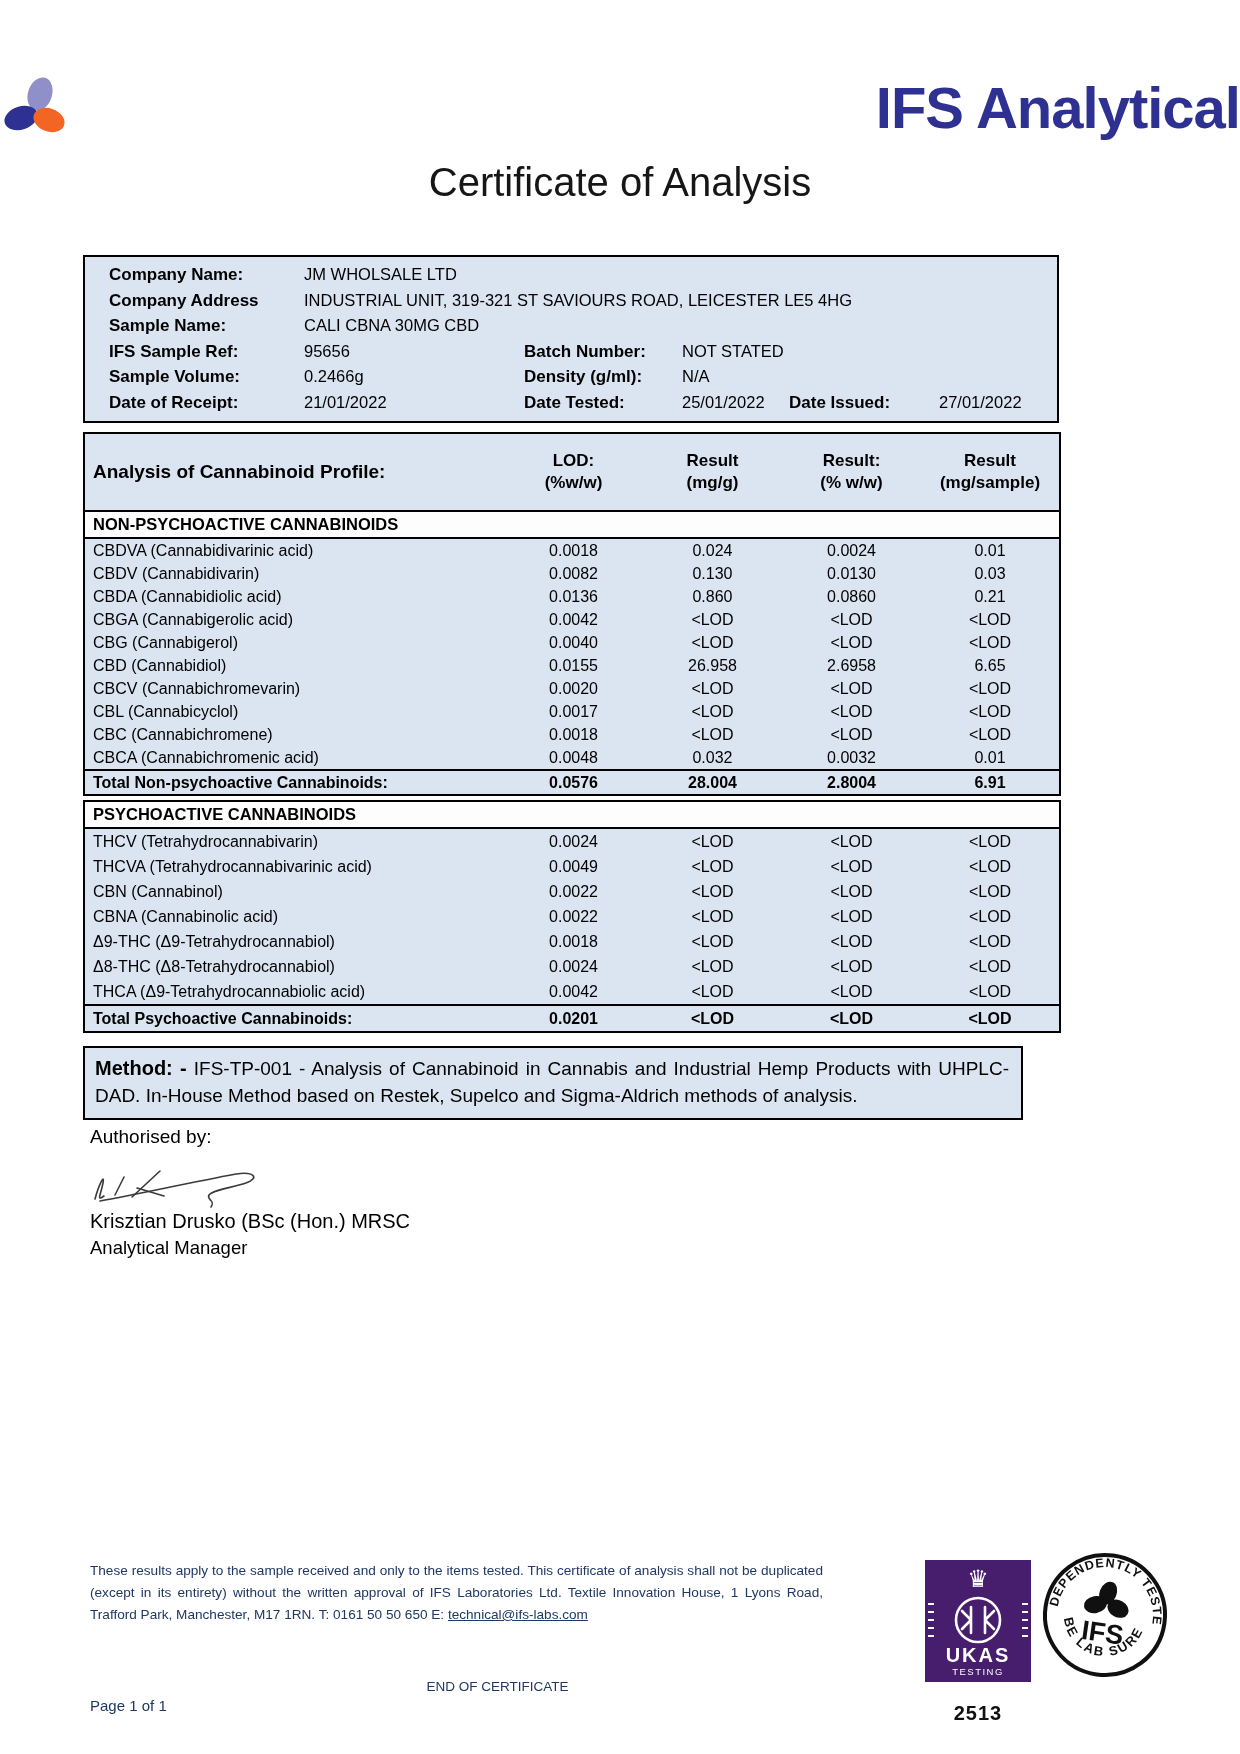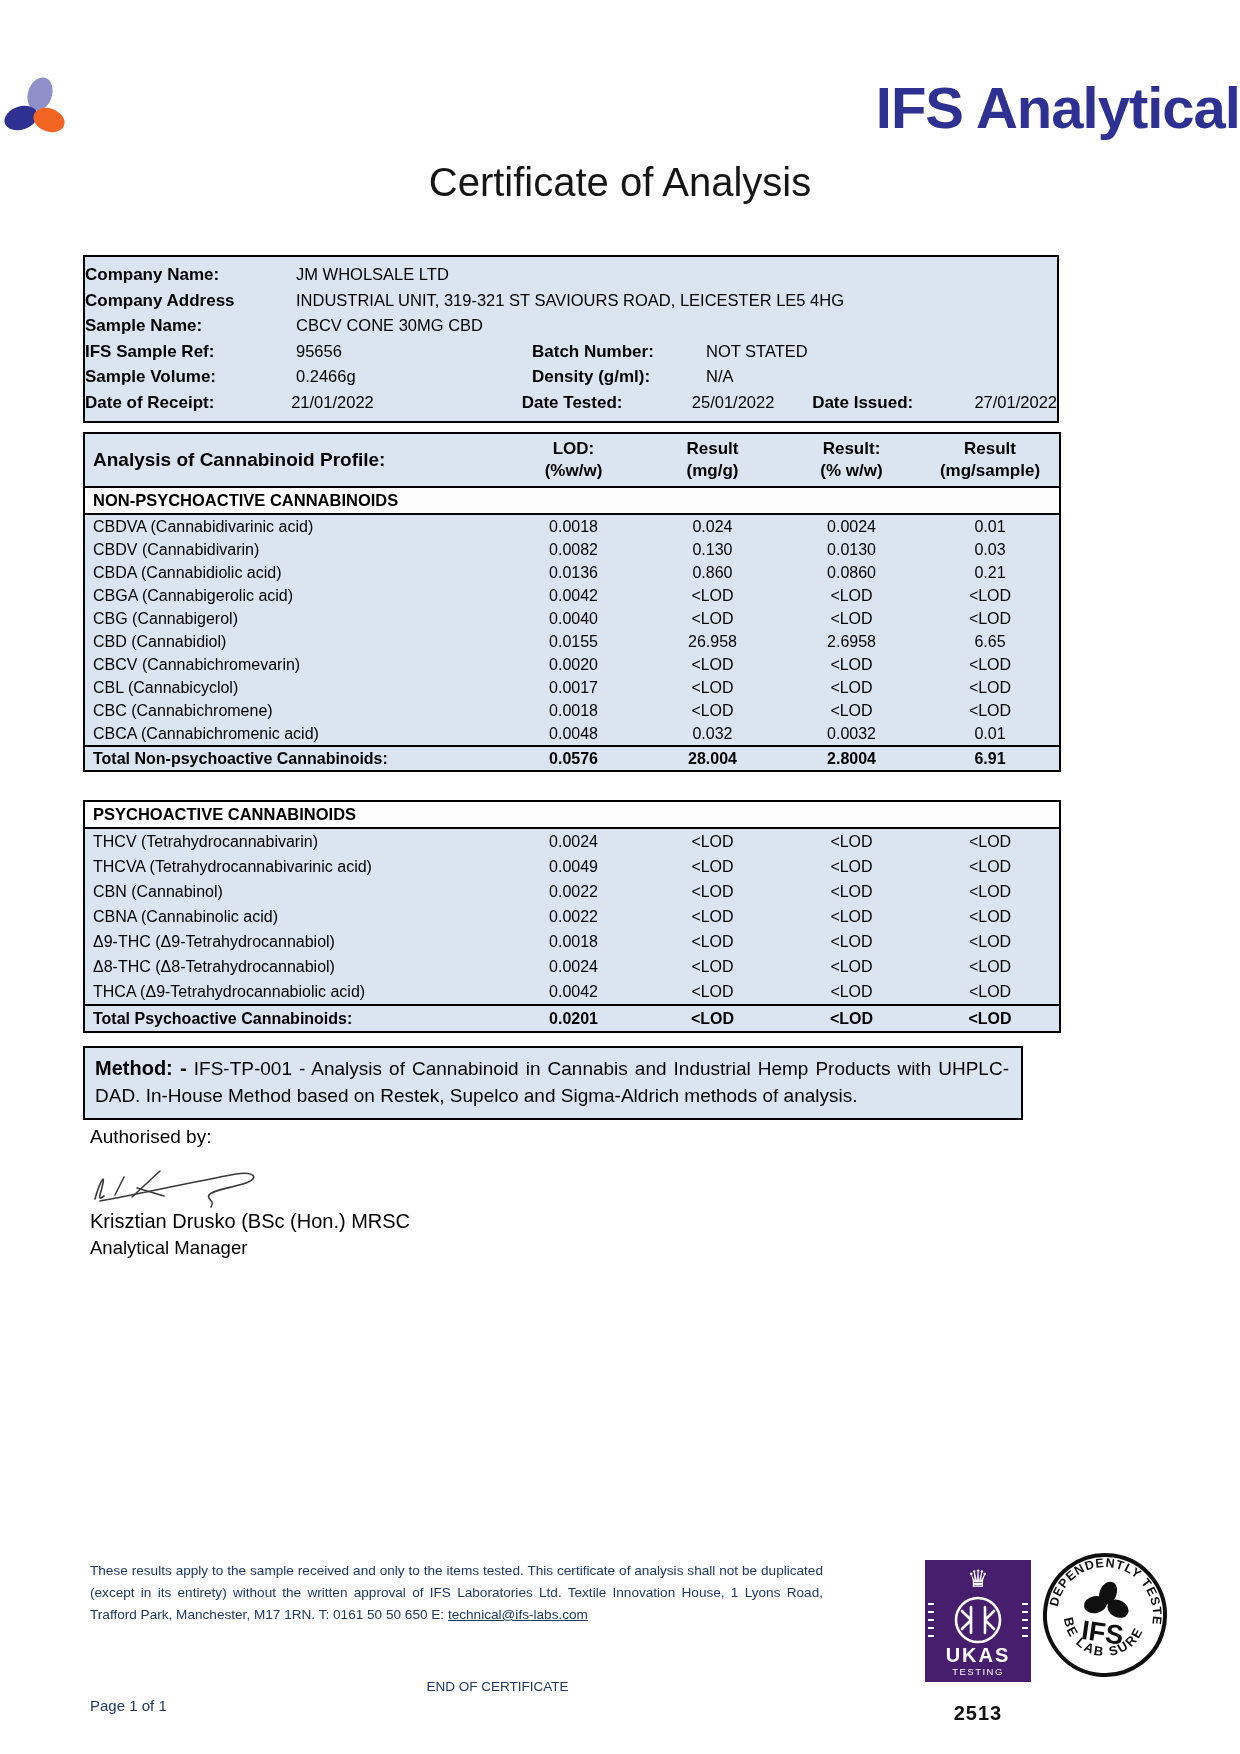--- a/index.html
+++ b/index.html
@@ -18,7 +18,7 @@
     position:absolute; left:83px; top:255px; width:976px;
     background:#dbe5f1; border:2.5px solid #000; padding:5px 0 6px 0;
   }
-  .info-row { display:flex; padding-left:0; line-height:25.5px; font-size:16.5px;gap:16px; }
+  .info-row { display:flex; padding-left:24px; line-height:25.5px; font-size:16.5px; }
   .il  { width:195px; font-weight:bold; font-size:17px; }
   .iv  { width:220px; }
   .iv.wide { flex:1; }

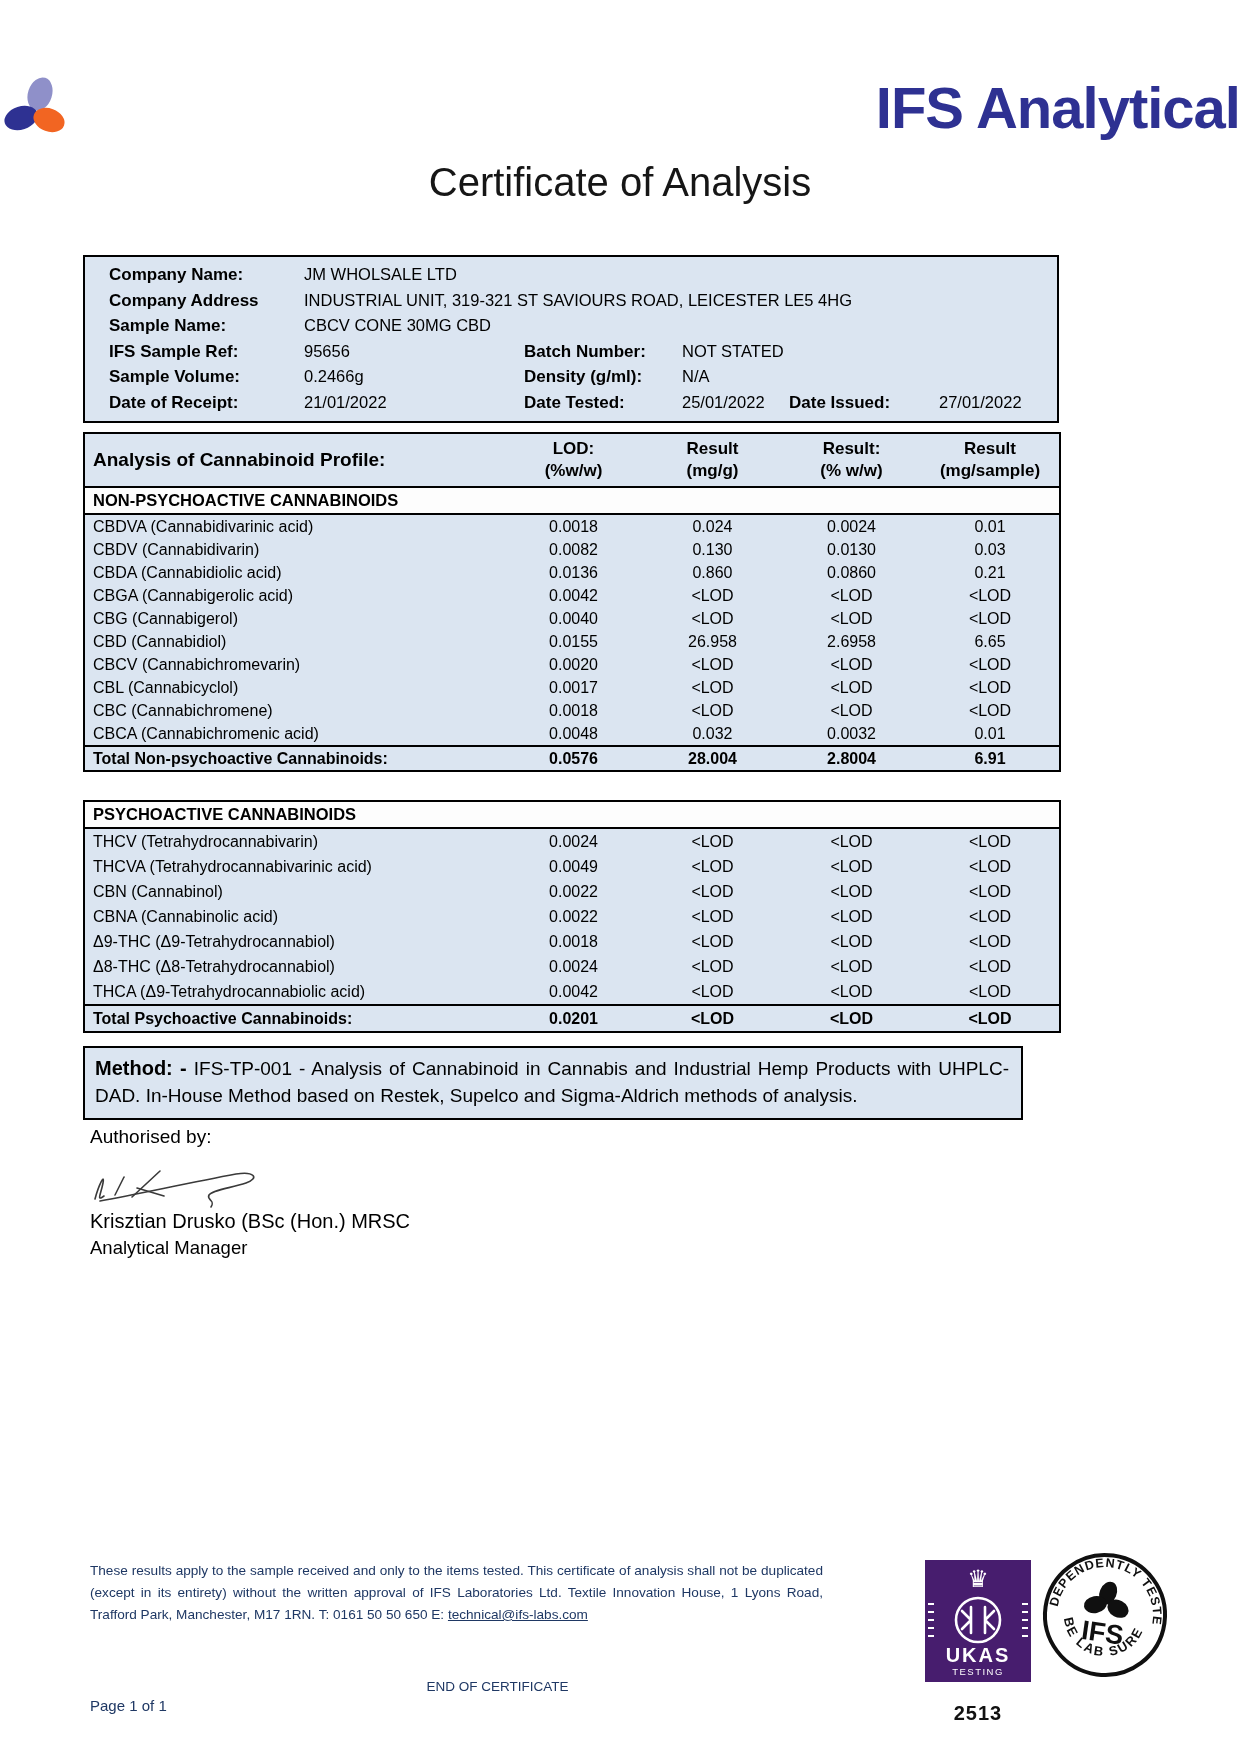--- a/index.html
+++ b/index.html
@@ -99,7 +99,7 @@
     </div>
     <div class="info-row">
       <span class="il">Sample Name:</span>
-      <span class="iv wide">CBCV CONE 30MG CBD</span>
+      <span class="iv wide">CALI CBNA 30MG CBD</span>
     </div>
     <div class="info-row">
       <span class="il">IFS Sample Ref:</span>

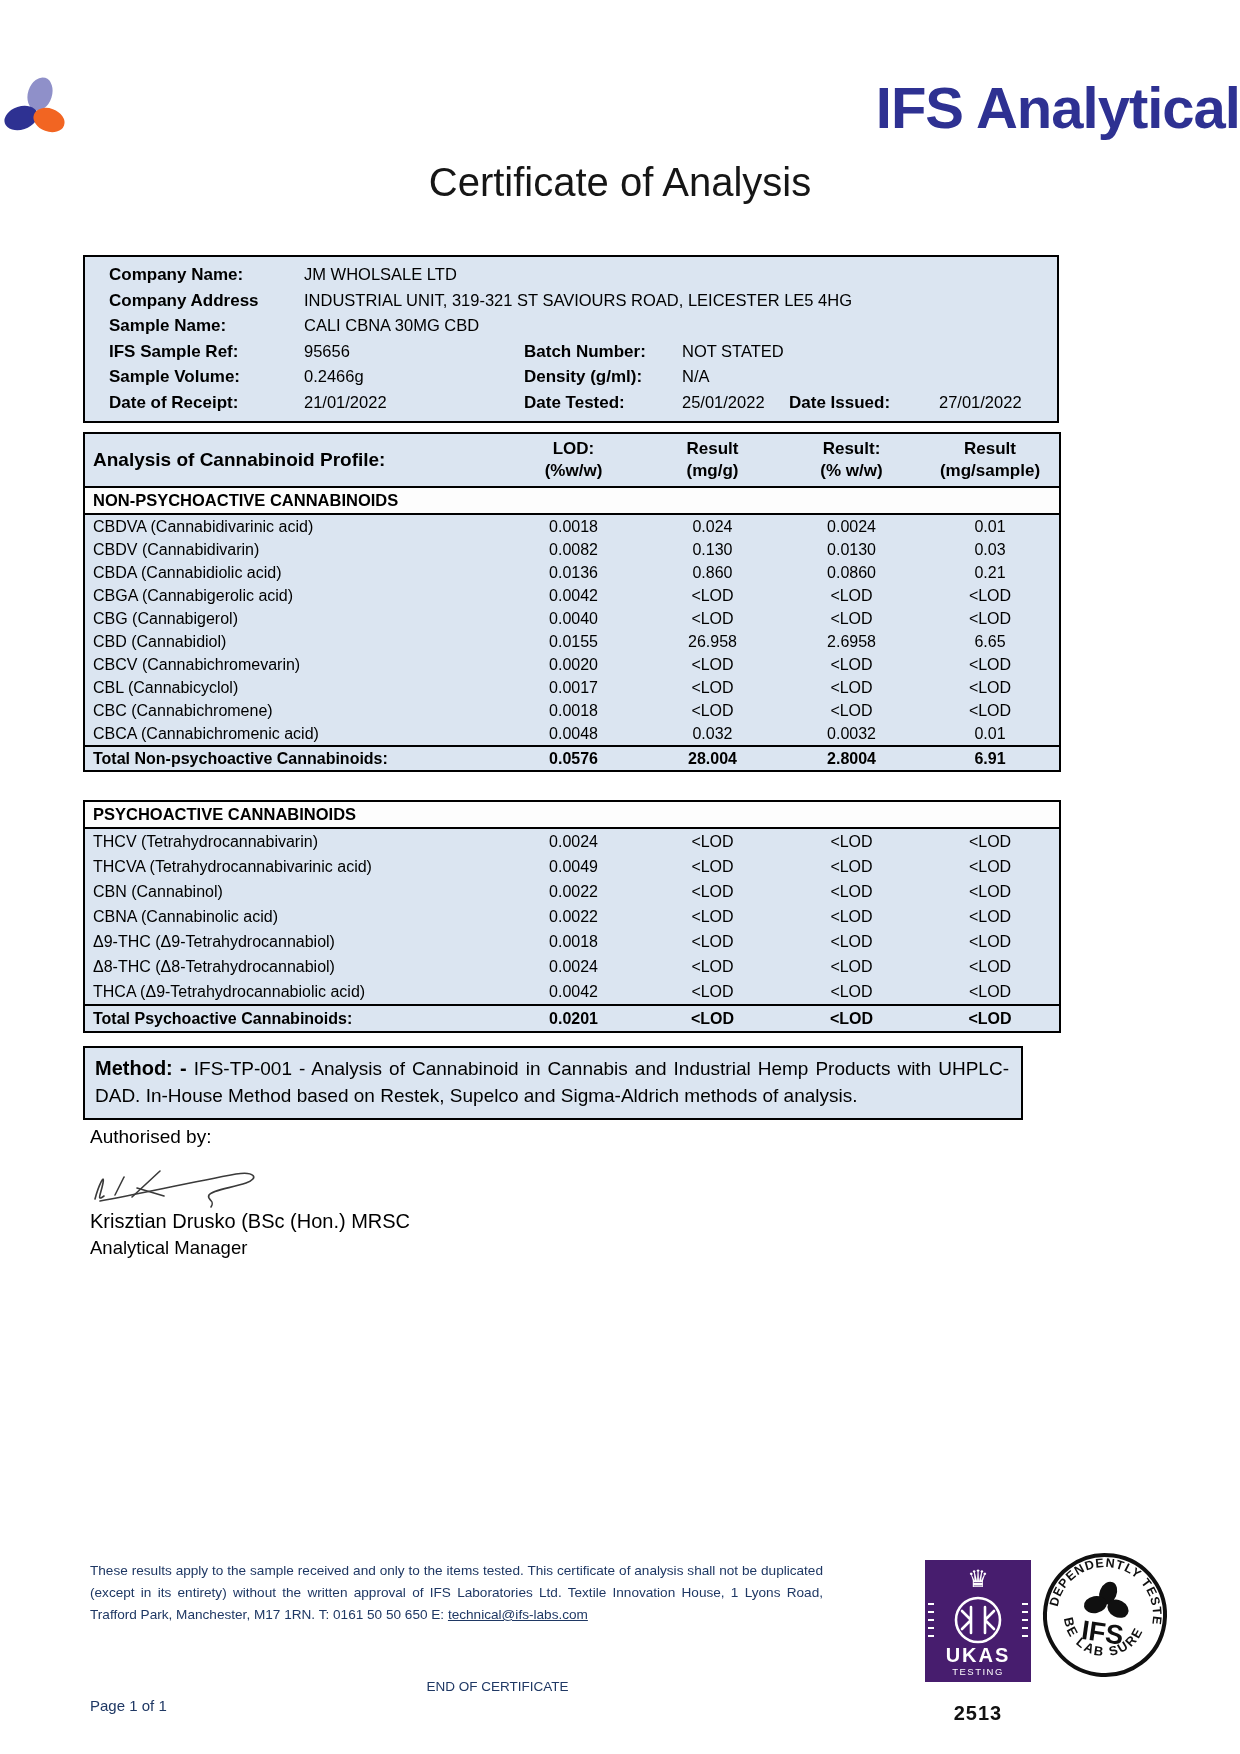--- a/index.html
+++ b/index.html
@@ -36,7 +36,7 @@
   table.coa col.c-num  { width:139px; }
   thead tr { border-bottom:2px solid #000; }
   th.tbl-title { text-align:left; padding:6px 0 6px 8px; font-size:19px; vertical-align:middle; }
-  th.colhead { font-size:17px; font-weight:bold; text-align:center; line-height:1.3; padding:4px 0; vertical-align:middle; }
+  th.colhead { font-size:17px; font-weight:bold; text-align:center; line-height:1.3; padding:16px 0; vertical-align:middle; }
   tr.band { border-bottom:2px solid #000; background:#fdfdfd; }
   tr.band td { font-weight:bold; font-size:16.5px; padding:3px 0 3px 8px;margin-left:12px; }
   td.a-name { font-size:16px; padding:2.5px 0 2.5px 8px; }

